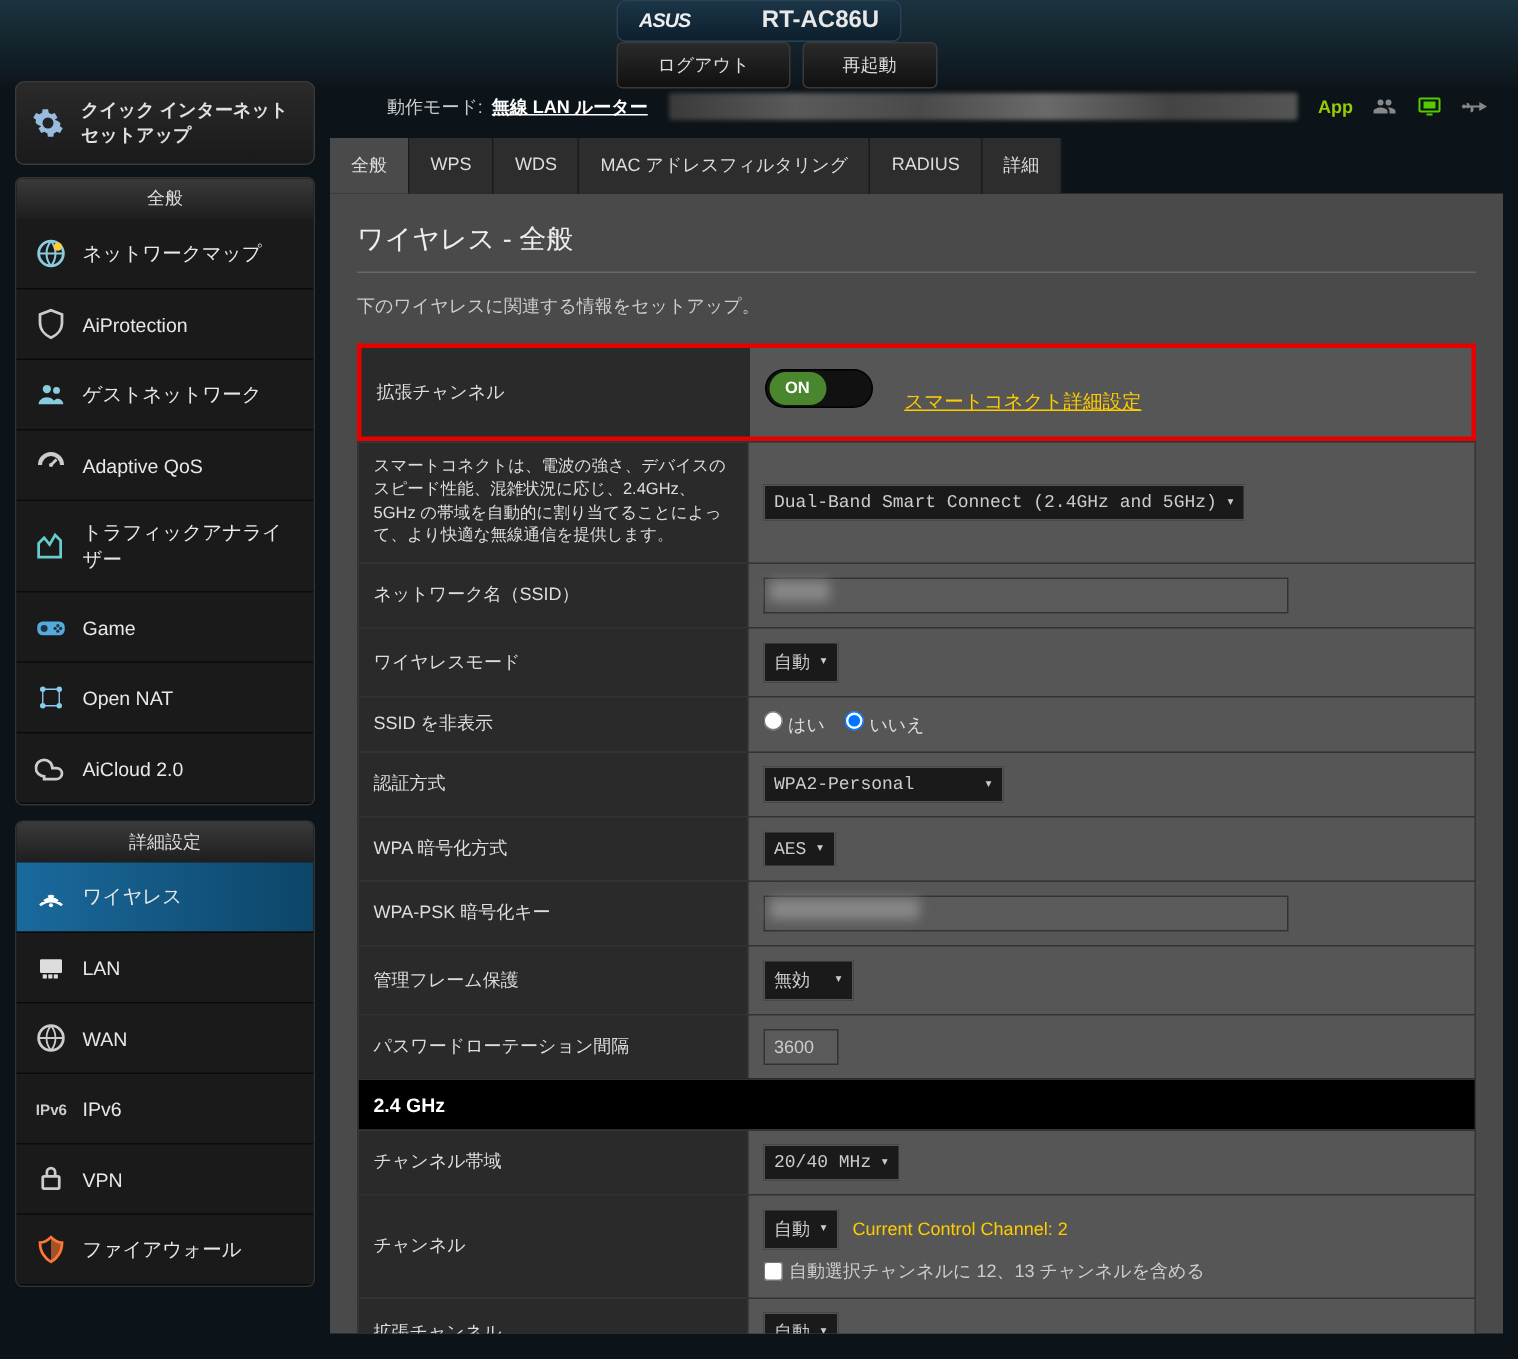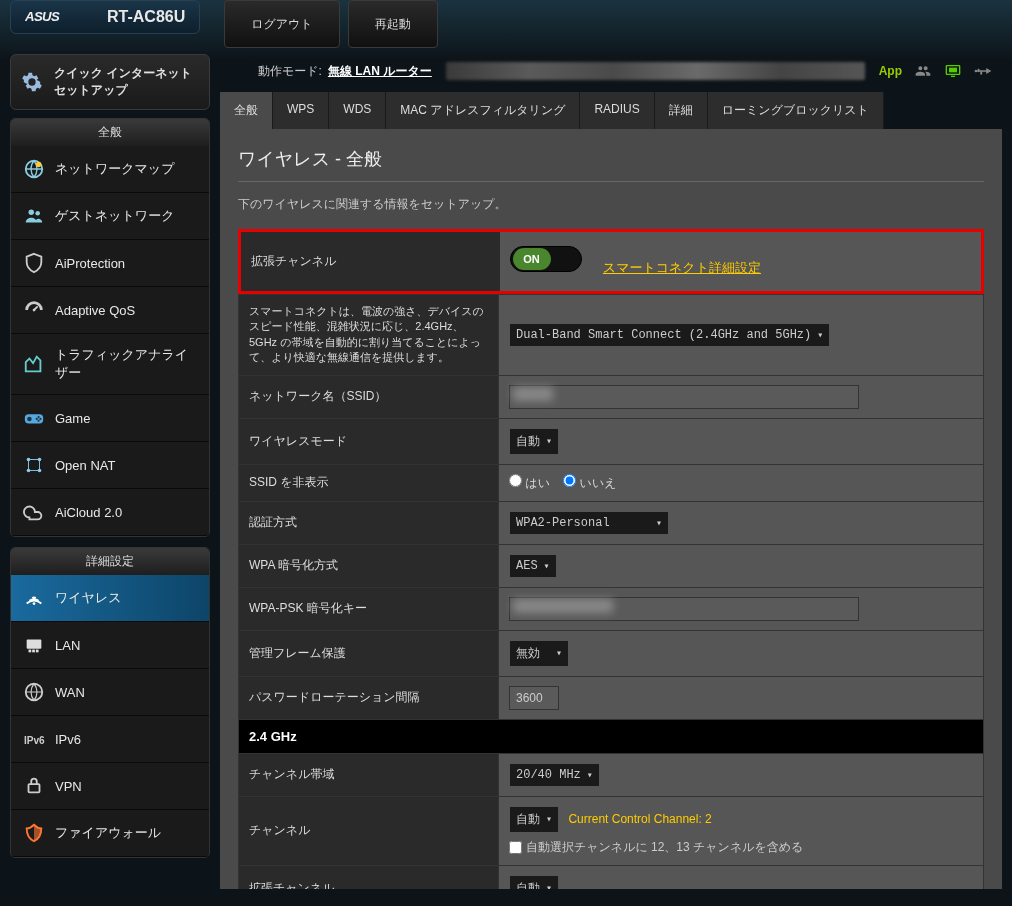--- a/index.html
+++ b/index.html
@@ -6,7 +6,7 @@
 body { background: #000; font-family: Arial, "Hiragino Sans", sans-serif; font-size: 13px; color: #fff; width: 1012px; height: 906px; overflow: hidden; }
 .app { width: 1012px; height: 906px; background: linear-gradient(to bottom, #1a3340 0%, #0d1419 60px, #0d1419 100%); position: relative; }
 
-.top-bar { height: 48px; display: flex; padding: 0 10px; }
+.top-bar { height: 48px; display: flex; align-items: center; padding: 0 10px; flex-direction: column; }
 .logo-wrap { display: flex; align-items: center; gap: 10px; background: linear-gradient(to bottom, #1a3548, #0d1f2c); border: 1px solid #2a4050; border-radius: 6px; padding: 4px 14px; height: 34px; }
 .logo-svg { width: 72px; height: 18px; }
 .model { font-size: 16px; font-weight: bold; color: #e8e8e8; }

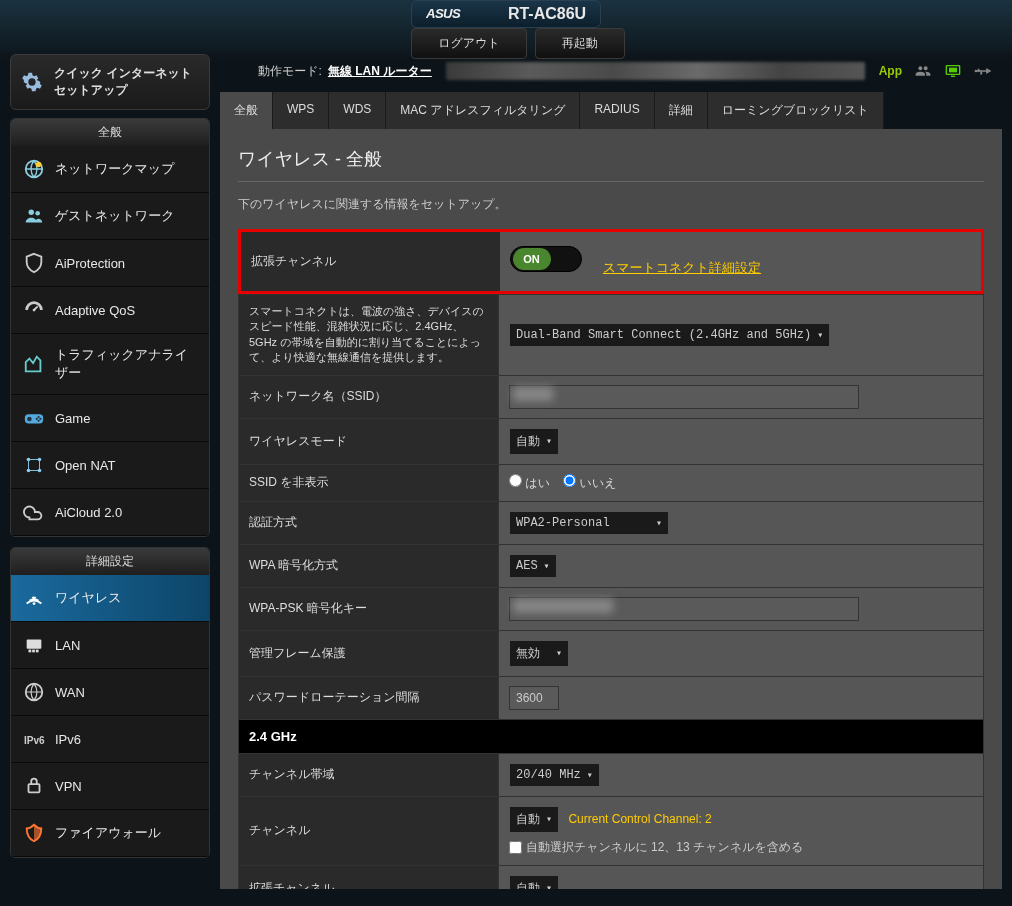--- a/index.html
+++ b/index.html
@@ -267,7 +267,6 @@
           <div class="tab">MAC アドレスフィルタリング</div>
           <div class="tab">RADIUS</div>
           <div class="tab">詳細</div>
-          <div class="tab">ローミングブロックリスト</div>
         </div>
 
       <div class="panel">

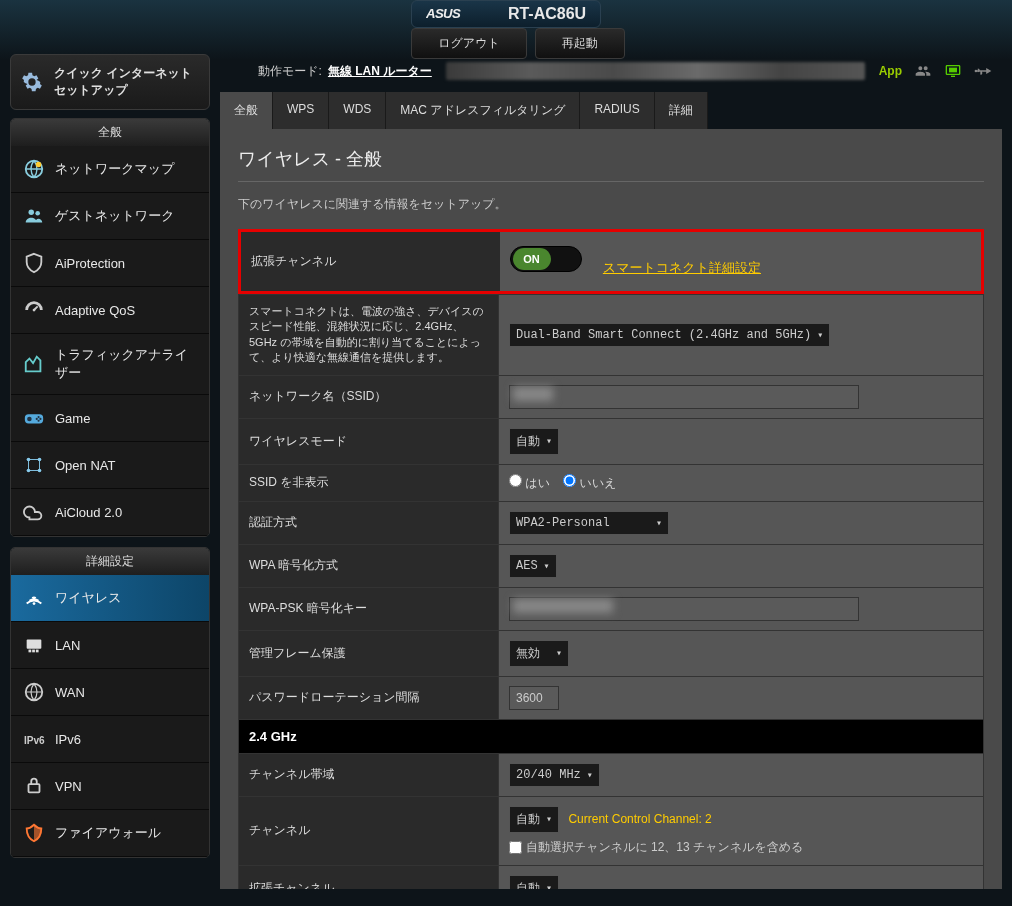--- a/index.html
+++ b/index.html
@@ -107,20 +107,20 @@
             <div class="nav-item">
               <span class="nav-icon">
                 <svg width="22" height="22" viewBox="0 0 24 24">
+                  <path d="M12 2l8 3v6c0 5-3.5 9-8 11-4.5-2-8-6-8-11V5l8-3z" fill="none" stroke="#ccc" stroke-width="2"></path>
+                </svg>
+              </span>
+              <span>AiProtection</span>
+            </div>
+            <div class="nav-item">
+              <span class="nav-icon">
+                <svg width="22" height="22" viewBox="0 0 24 24">
                   <circle cx="9" cy="8" r="3" fill="#8cd"></circle>
                   <circle cx="16" cy="9" r="2.5" fill="#8cd"></circle>
                   <path d="M3 19c0-3 3-5 6-5s6 2 6 5M13 19c0-2 2-4 4-4s4 2 4 4" fill="#8cd"></path>
                 </svg>
               </span>
               <span>ゲストネットワーク</span>
-            </div>
-            <div class="nav-item">
-              <span class="nav-icon">
-                <svg width="22" height="22" viewBox="0 0 24 24">
-                  <path d="M12 2l8 3v6c0 5-3.5 9-8 11-4.5-2-8-6-8-11V5l8-3z" fill="none" stroke="#ccc" stroke-width="2"></path>
-                </svg>
-              </span>
-              <span>AiProtection</span>
             </div>
             <div class="nav-item">
               <span class="nav-icon">

